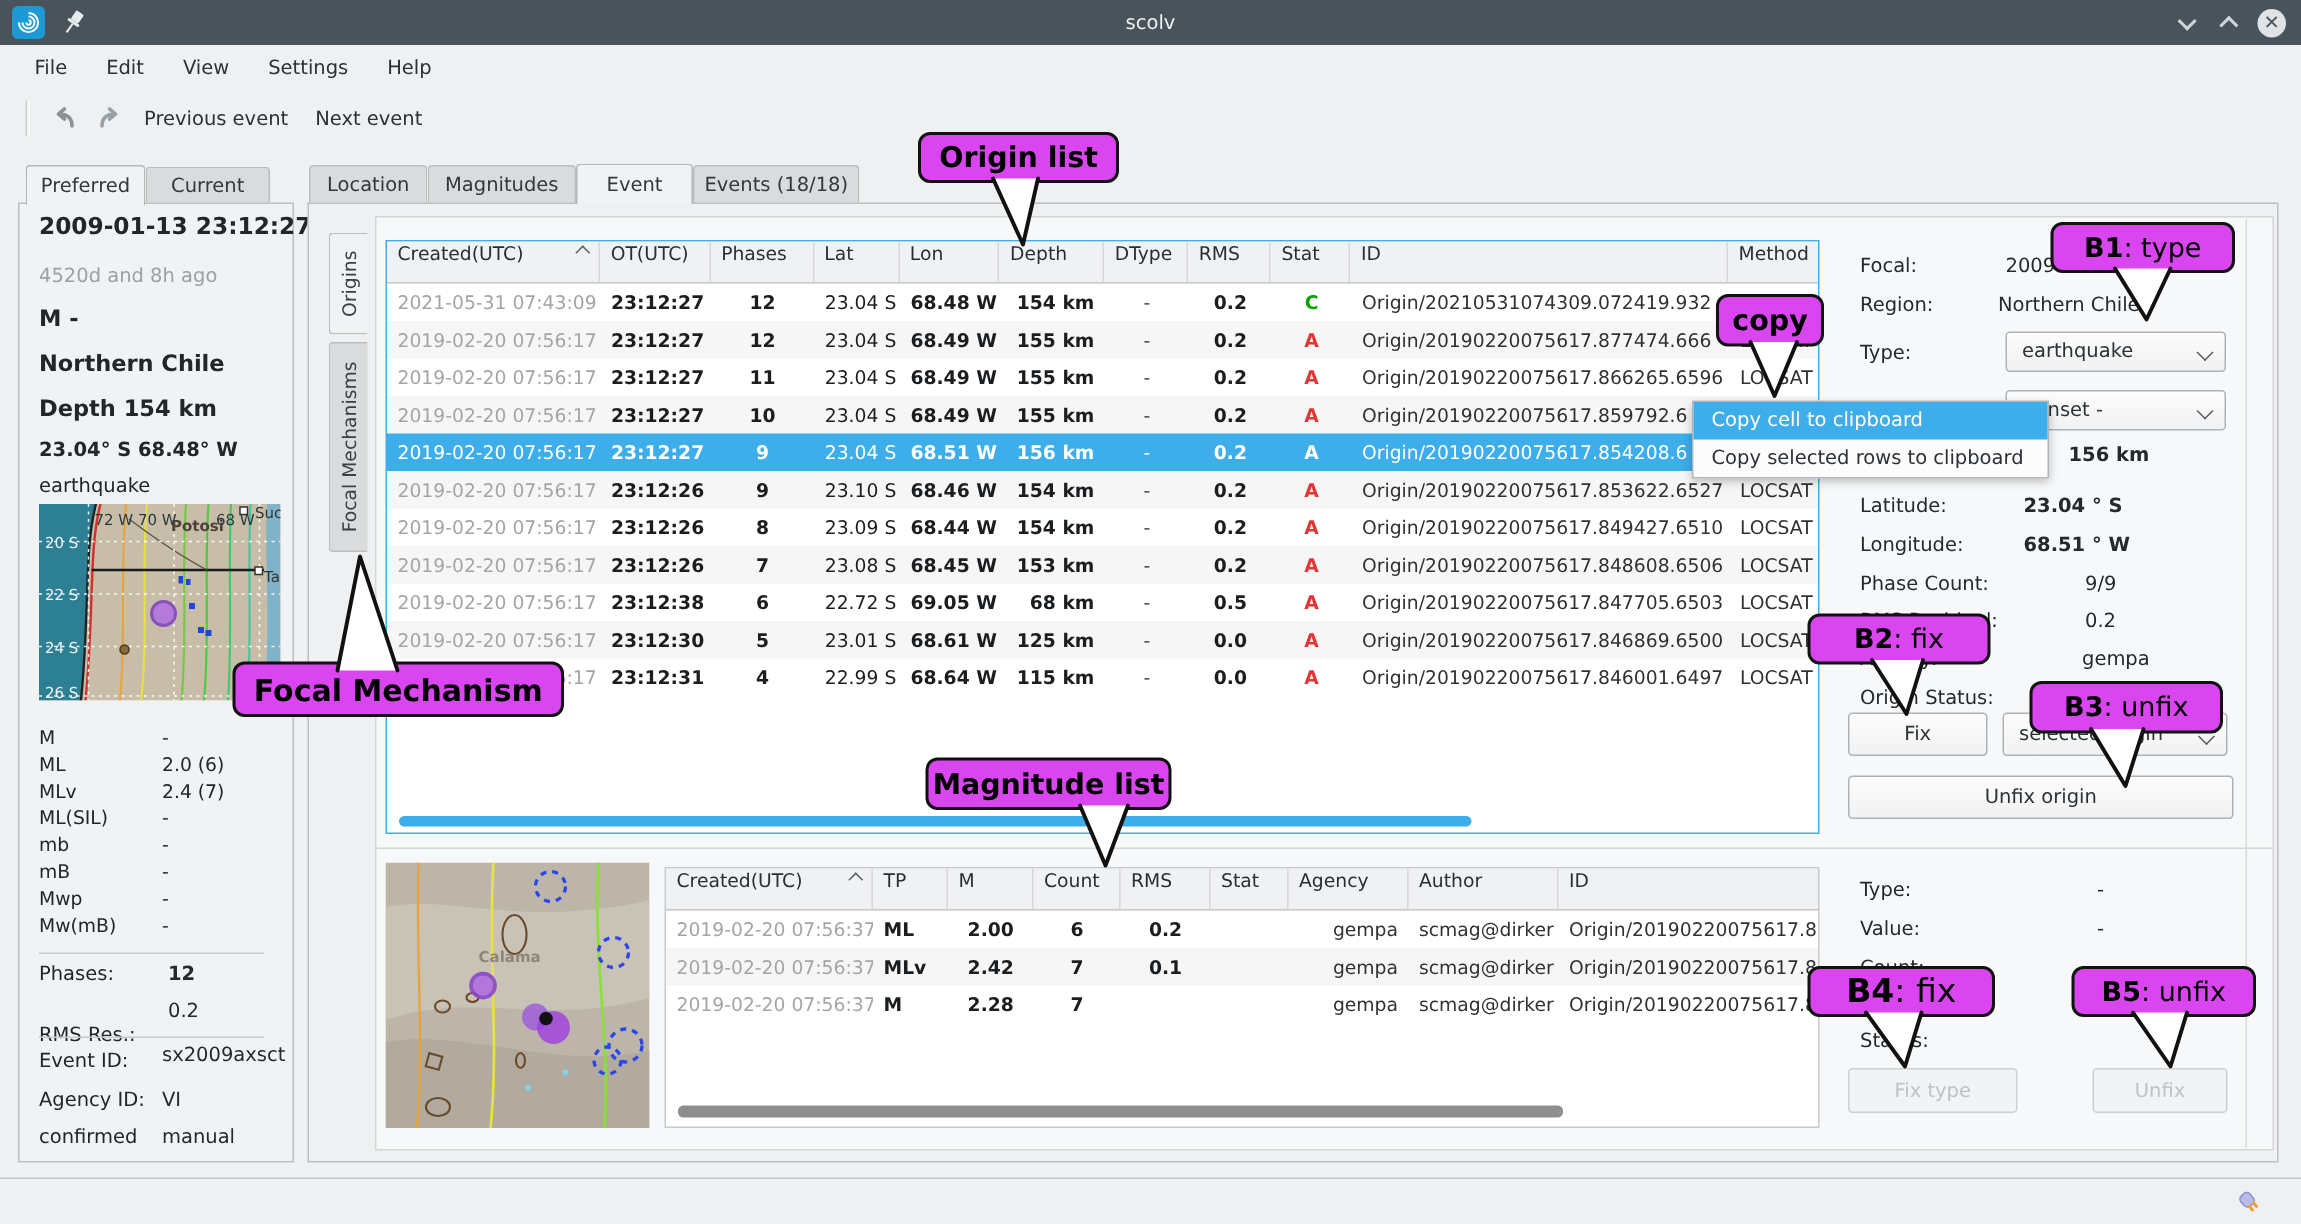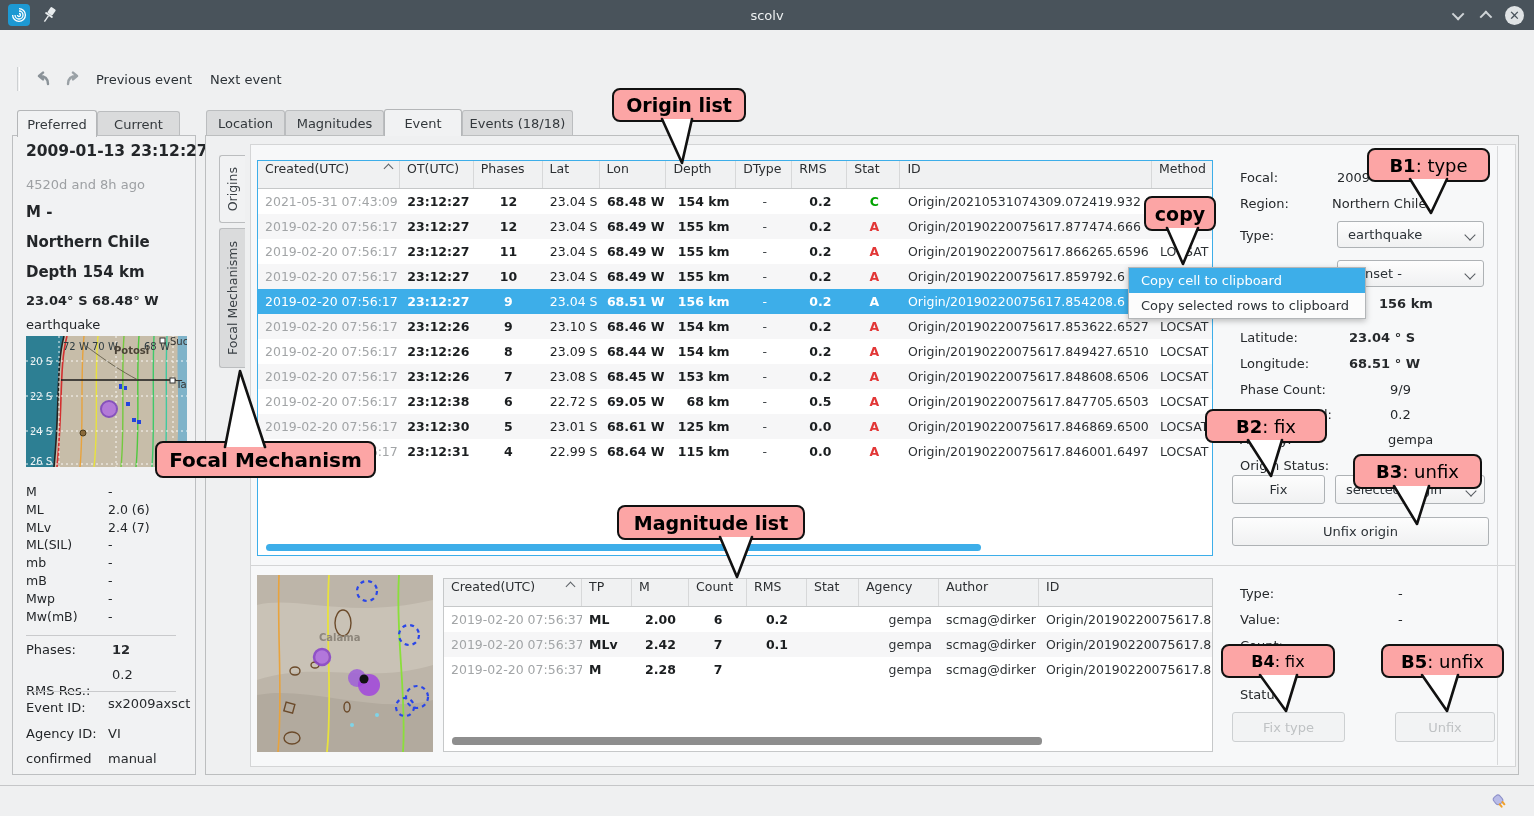--- a/index.html
+++ b/index.html
@@ -159,6 +159,13 @@
     </div>
   </div>
 
+  <div class="menubar">
+    <span class="mitem">File</span>
+    <span class="mitem">Edit</span>
+    <span class="mitem">View</span>
+    <span class="mitem">Settings</span>
+    <span class="mitem">Help</span>
+  </div>
 
   <div class="toolbar">
     <div class="tb-handle"></div>

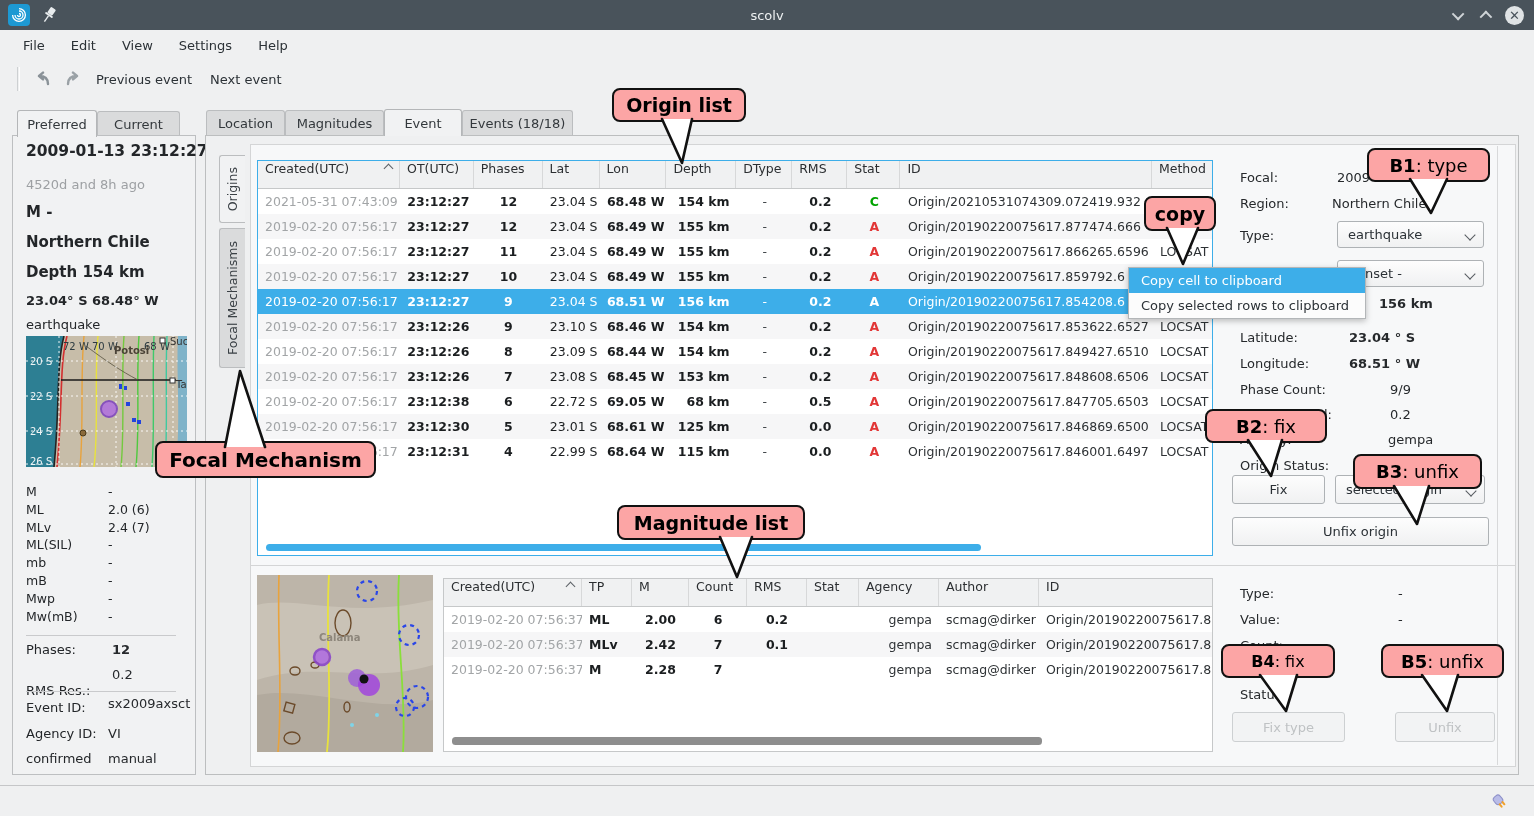--- a/index.html
+++ b/index.html
@@ -119,7 +119,7 @@
   .ctxmenu .mi.hl { background:#3daee9; color:#fff; }
 
   
-  .callout { position:absolute; background:#fca5a5; border:2.5px solid #111; border-radius:8px;
+  .callout { position:absolute; background:#d946ef; border:2.5px solid #111; border-radius:8px;
              display:flex; align-items:center; justify-content:center; z-index:50;
              font-weight:bold; color:#000; white-space:nowrap;text-align:right; }
   .callout .norm { font-weight:normal; }

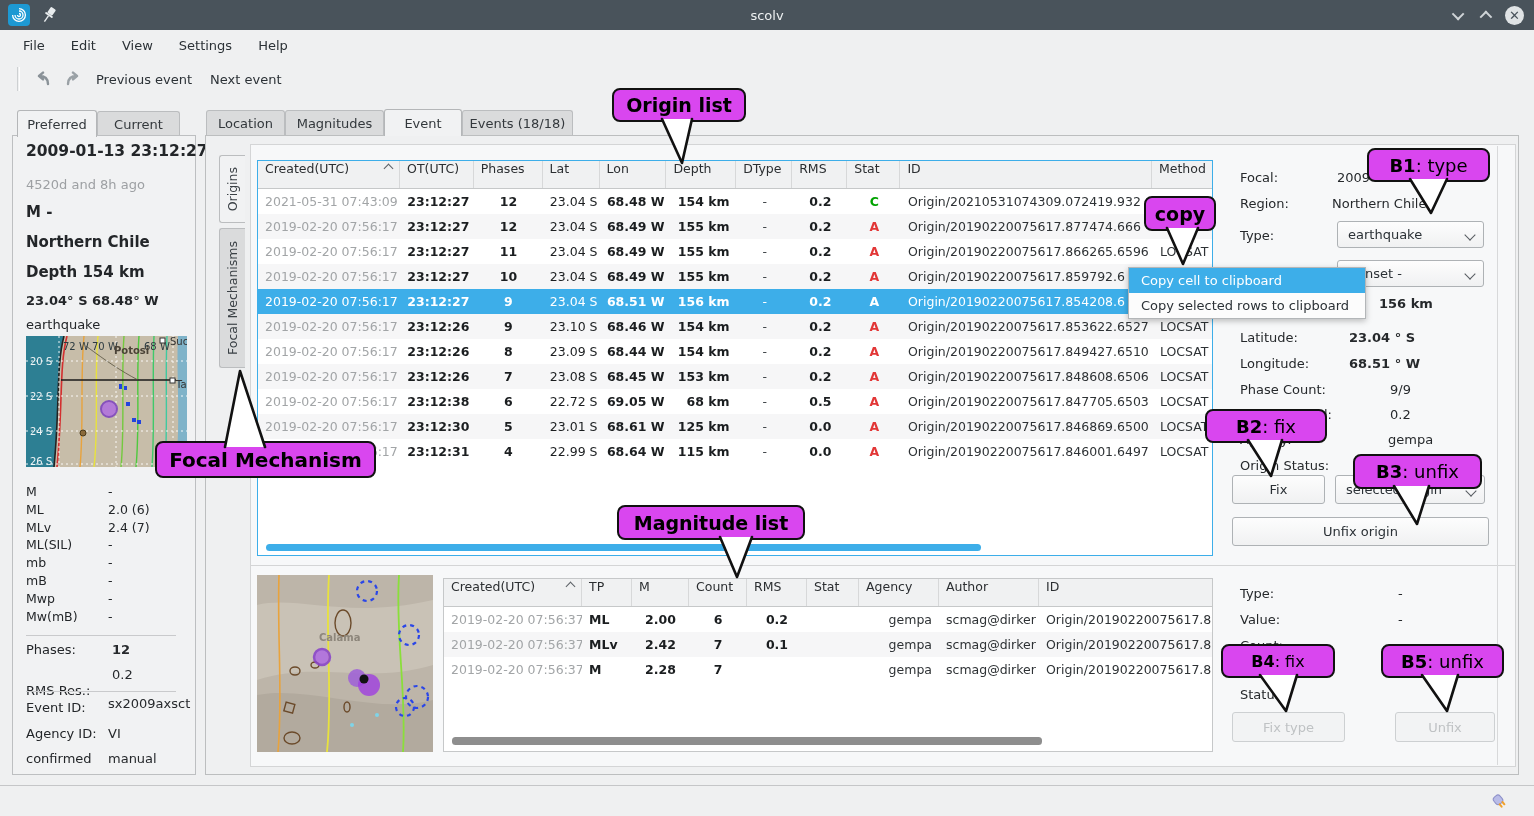--- a/index.html
+++ b/index.html
@@ -697,7 +697,7 @@
       </svg>
   </div>
 
-  <div class="callout" style="left:617px; top:505px; width:188px; height:35px; font-size:19px;">
+  <div class="callout" style="left:617px; top:505px; width:164px; height:35px; font-size:19px;">
     <span>Magnitude list</span>
     <svg style="left:98px; top:30px;" width="40" height="42">
         <path class="tail" d="M3 0 L20 40 L35 0"></path>

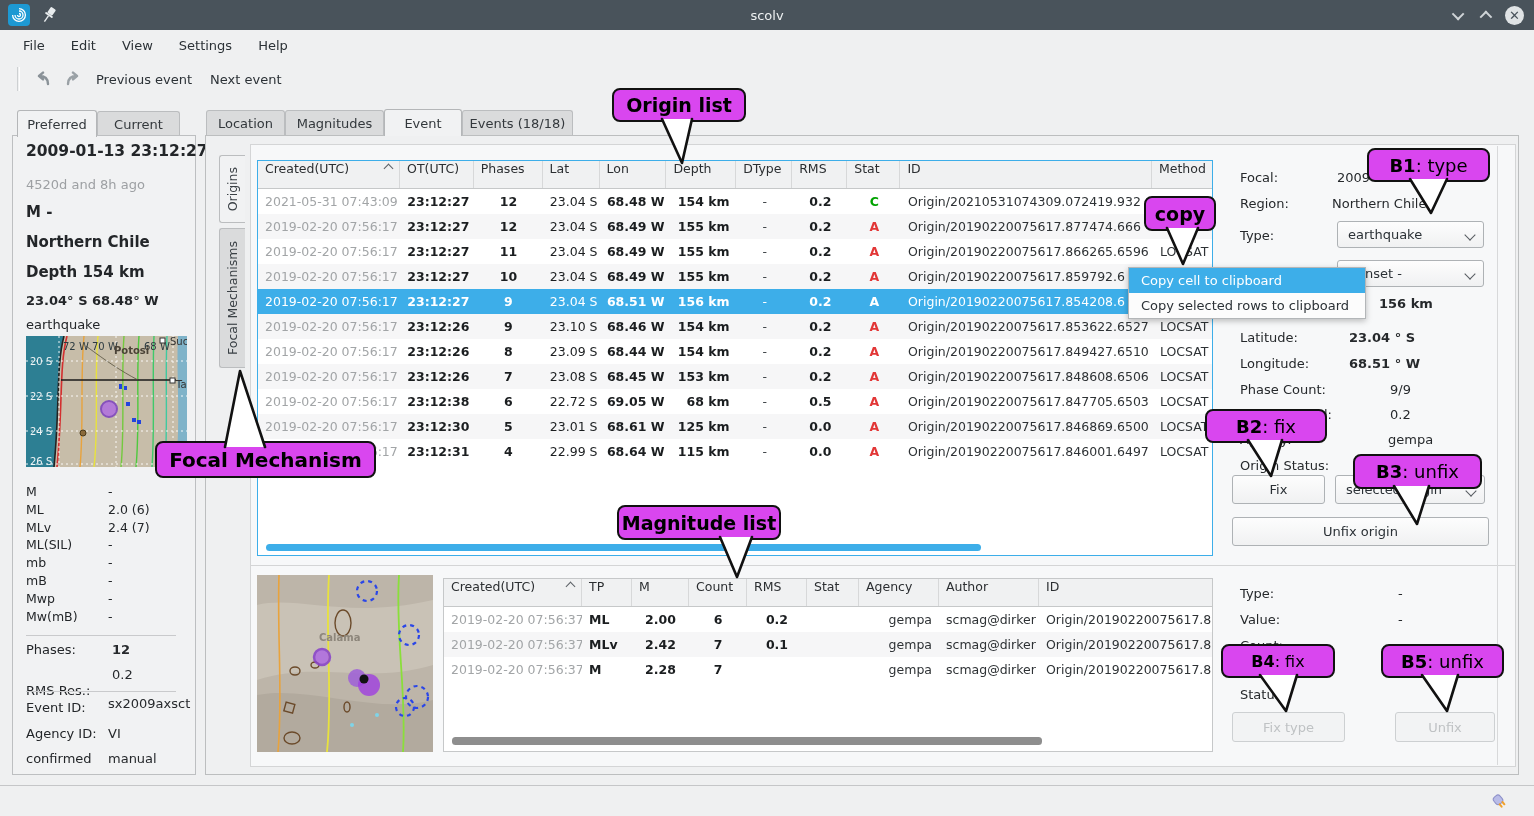--- a/index.html
+++ b/index.html
@@ -720,7 +720,7 @@
       </svg>
   </div>
 
-  <div class="callout" style="left:1205px; top:644px; width:114px; height:34px; font-size:16px;margin-left:16px;">
+  <div class="callout" style="left:1205px; top:644px; width:125px; height:34px; font-size:22px;">
     <span>B4</span>
       <span class="norm">: fix</span>
     <svg style="left:34px; top:29px;" width="44" height="38">

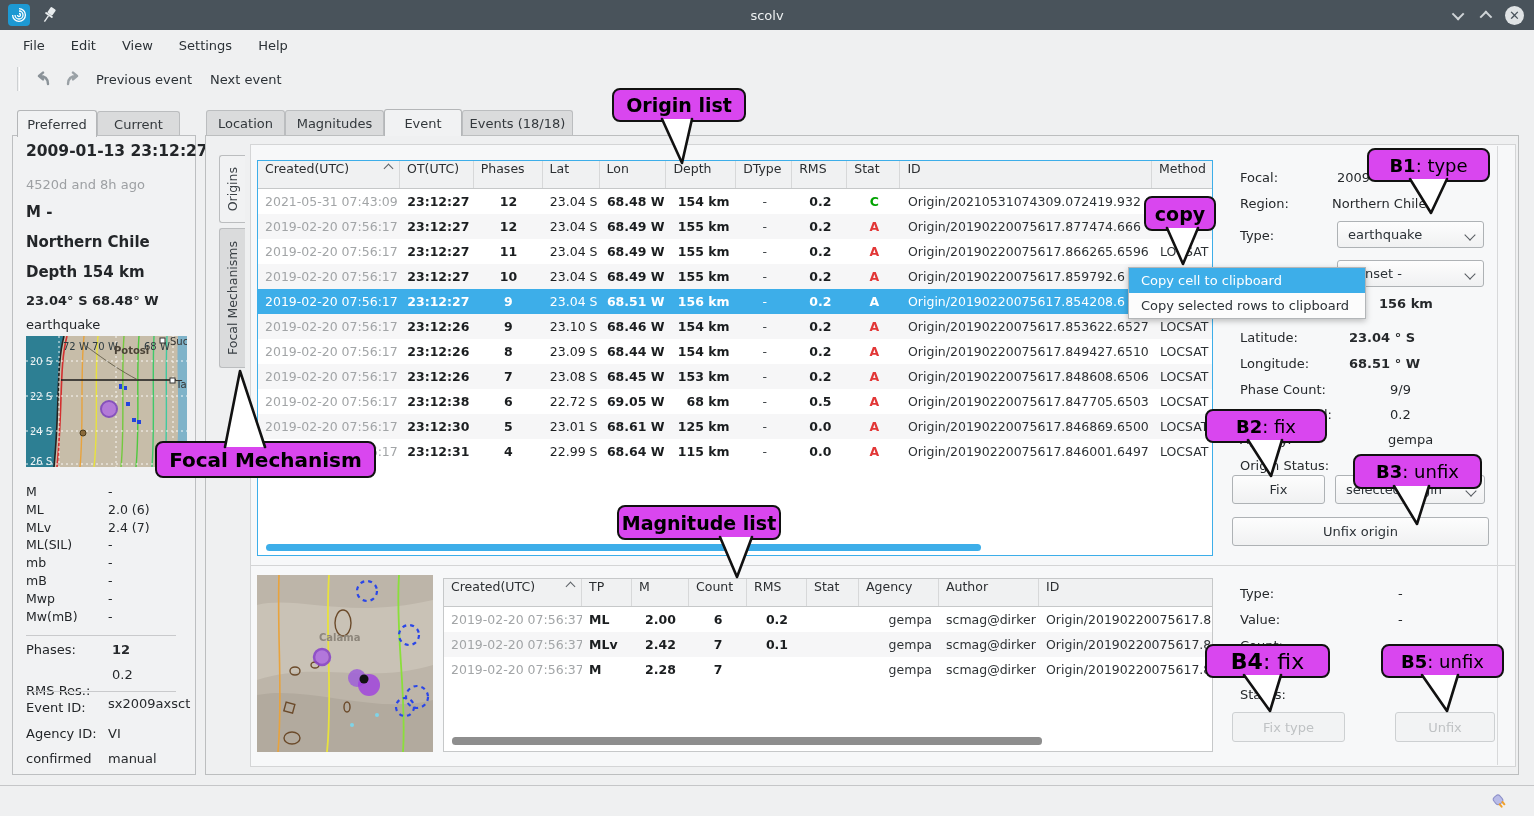--- a/index.html
+++ b/index.html
@@ -649,7 +649,7 @@
   <div class="btn disabled" style="left:1232px; top:712px; width:113px; height:30px;">
       <span>Fix type</span>
     </div>
-  <div class="btn disabled" style="left:1395px; top:712px; width:100px; height:30px;">
+  <div class="btn disabled" style="left:1395px; top:712px; width:90px; height:30px;">
       <span>Unfix</span>
     </div>
 

